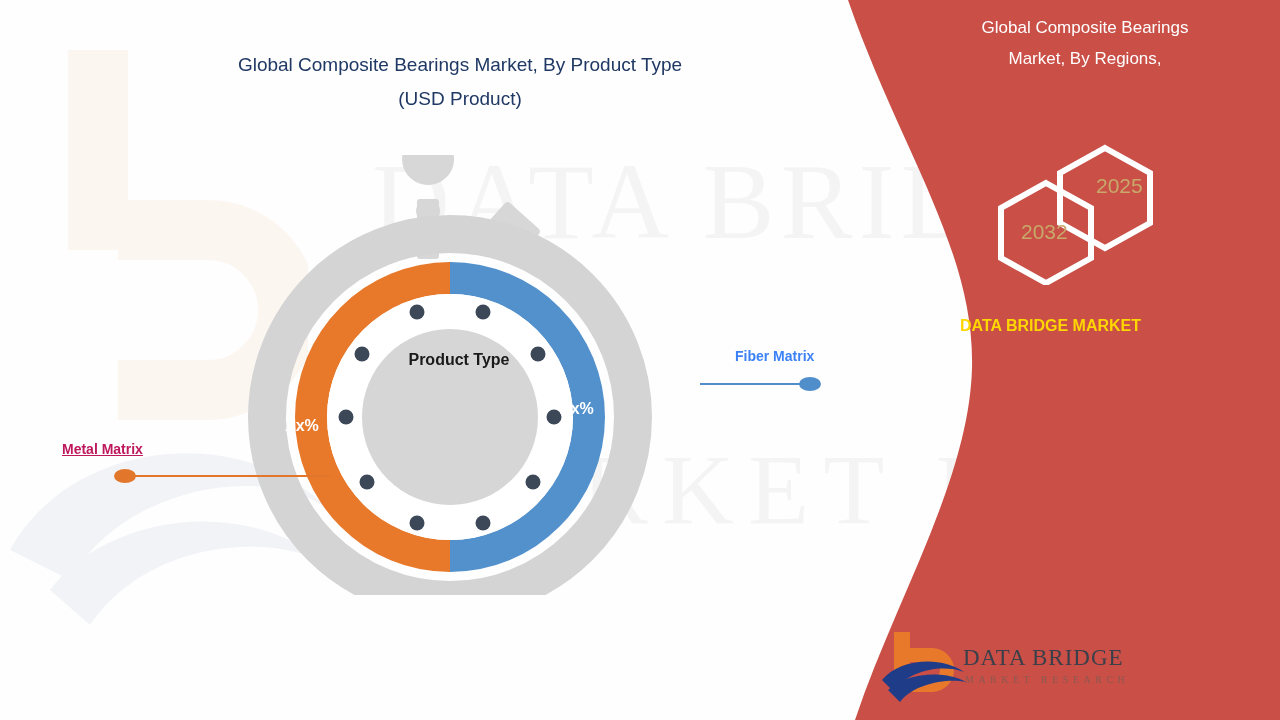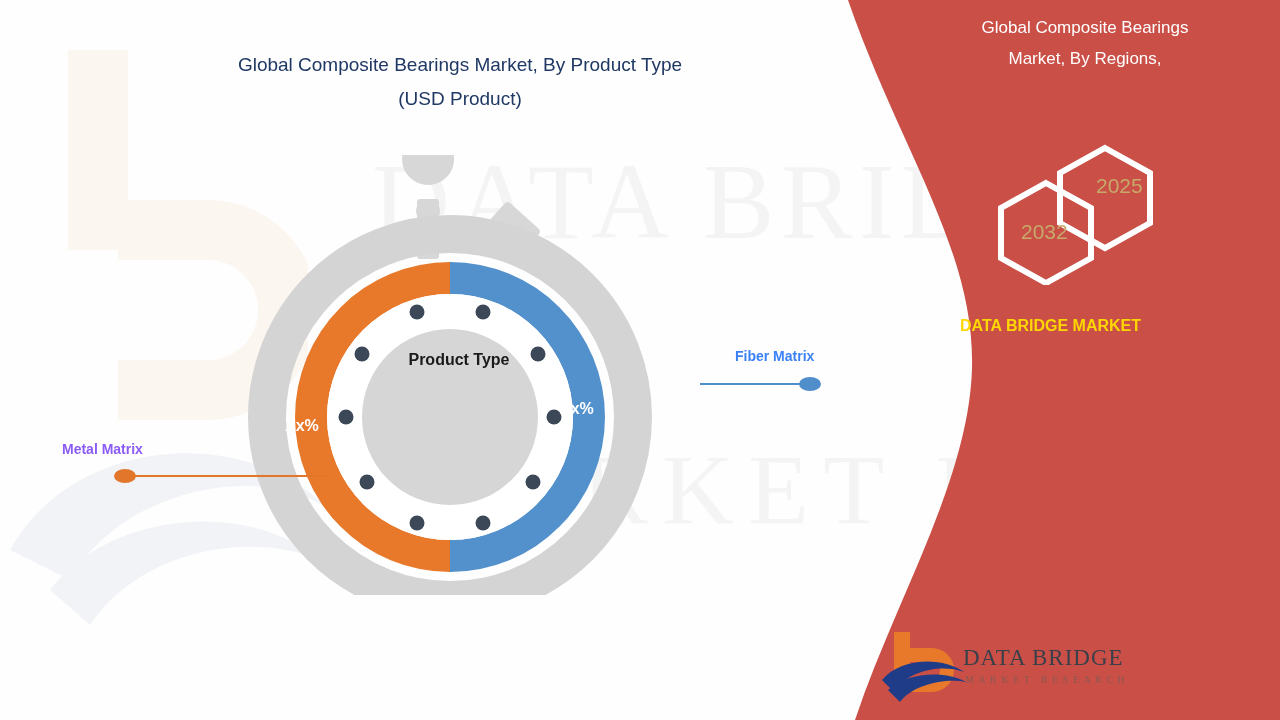--- a/index.html
+++ b/index.html
@@ -101,7 +101,7 @@
     font-weight: bold;
     white-space: nowrap;
   }
-  .callout-metal { left: 62px;  top: 441px; color: #8b5cf6; }
+  .callout-metal { left: 62px;  top: 441px; color: #be185d; text-decoration: underline; }
   .callout-fiber { left: 735px; top: 348px; color: #3b82f6; }
 
   

